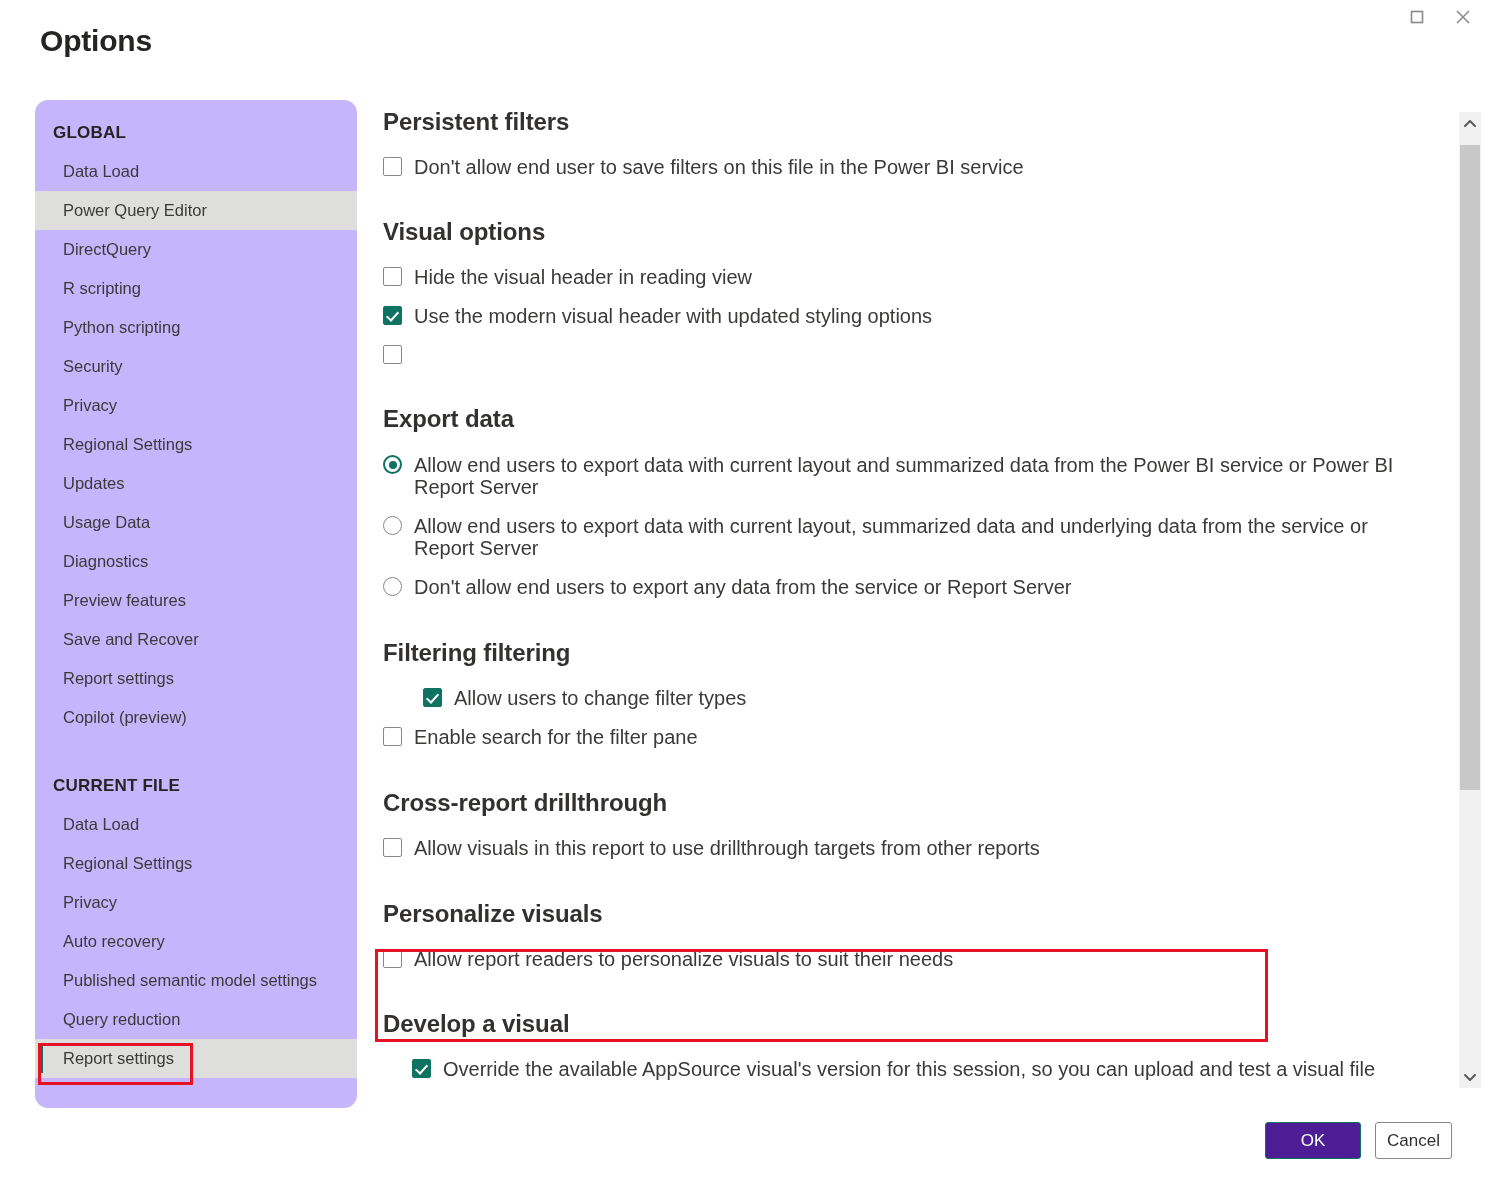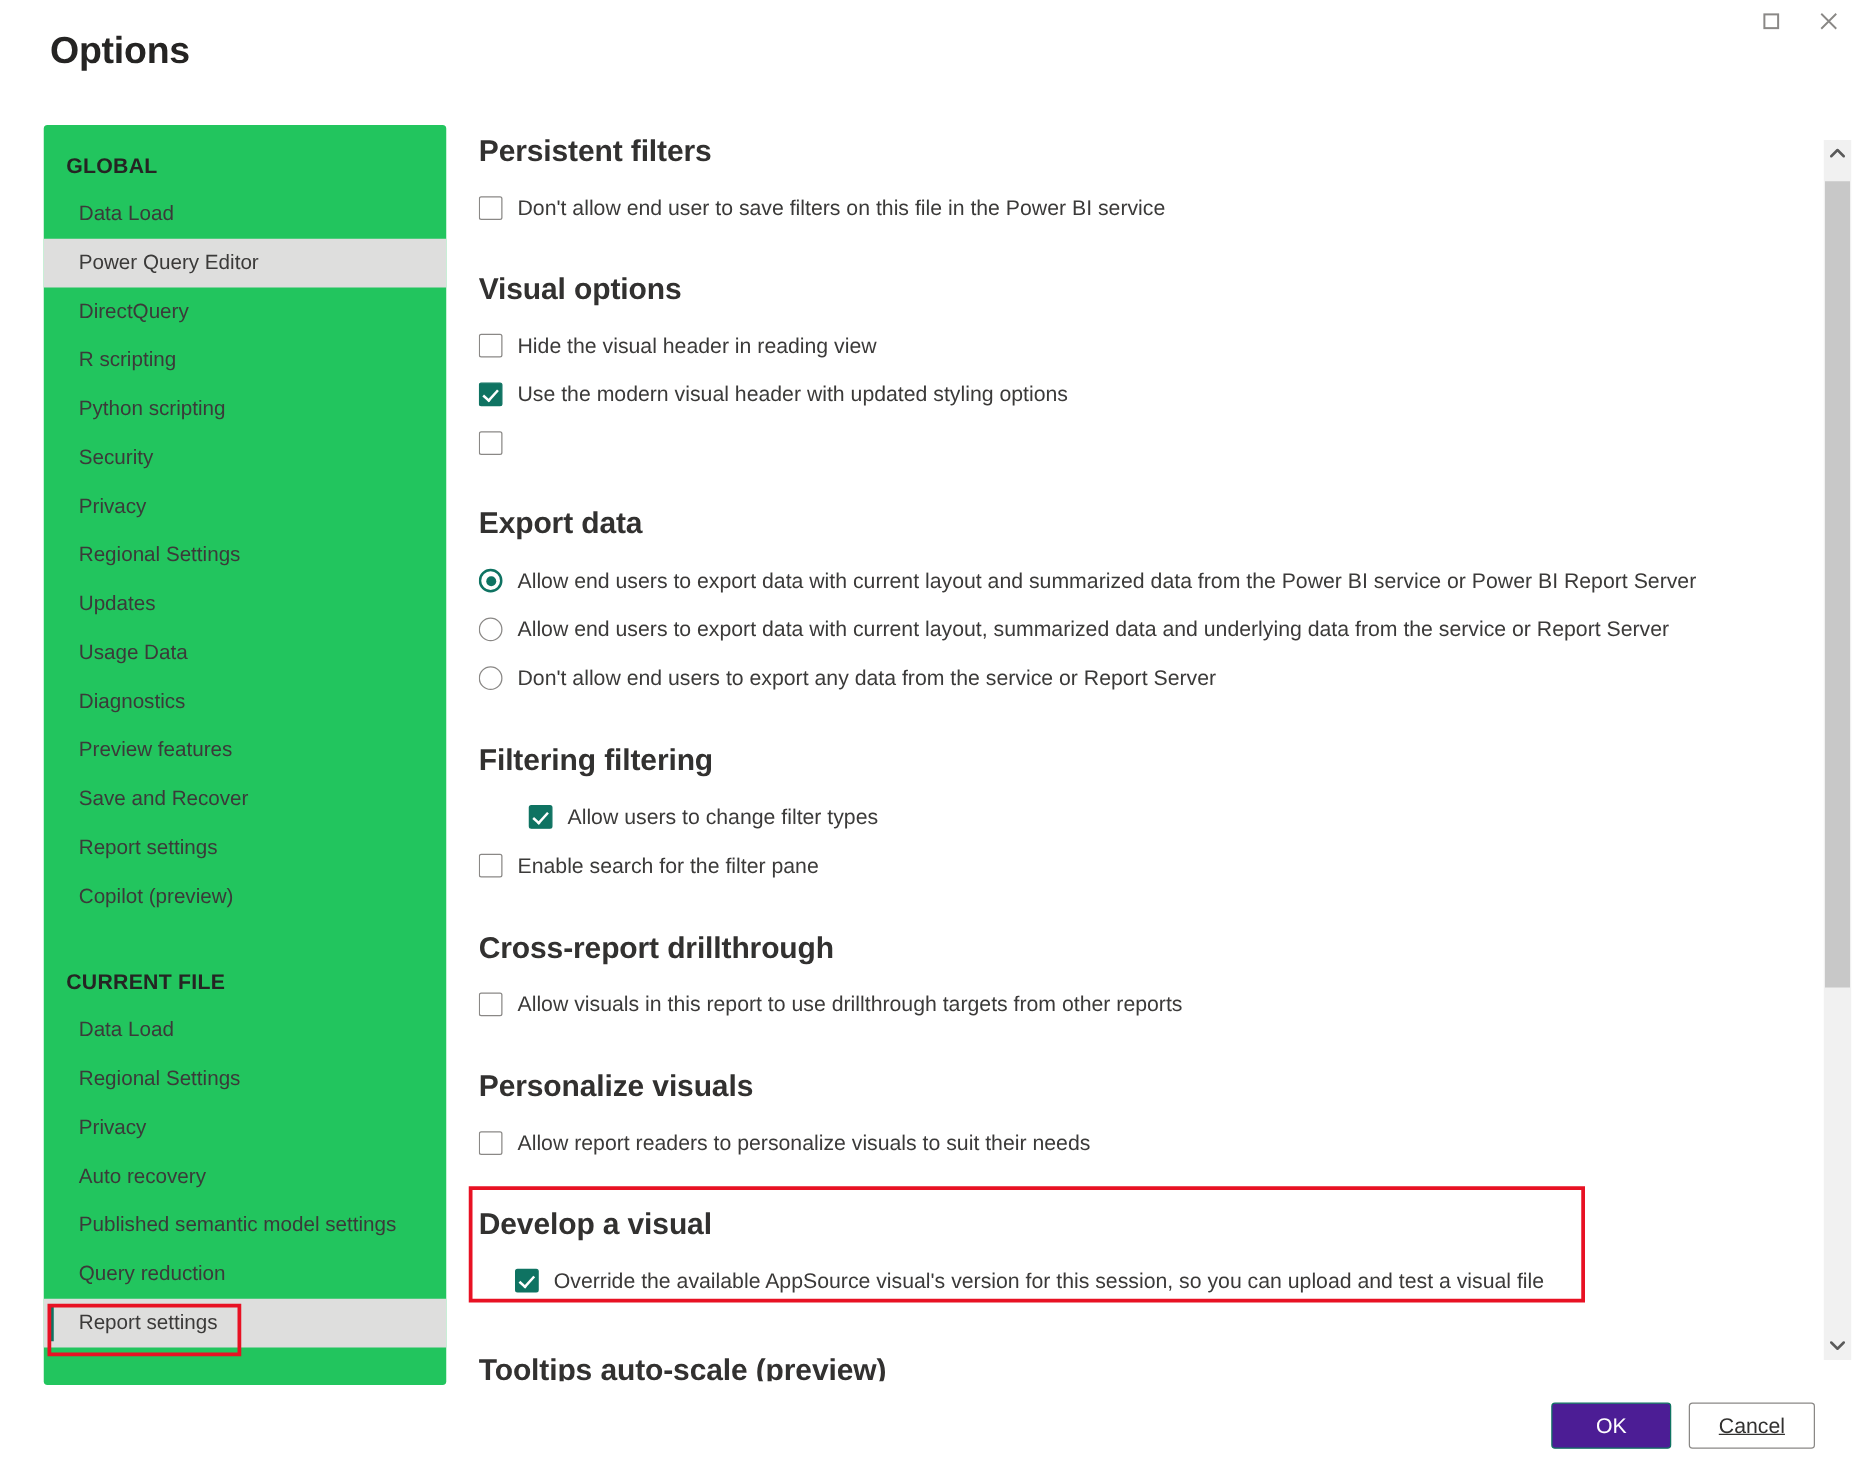--- a/index.html
+++ b/index.html
@@ -47,8 +47,8 @@
     position: absolute;
     left: 35px; top: 100px;
     width: 322px; height: 1008px;
-    background: #22c55e;
-    border-radius: 3px;
+    background: #c4b5fd;
+    border-radius: 13px;
     overflow: hidden;
   }
   .group-label {

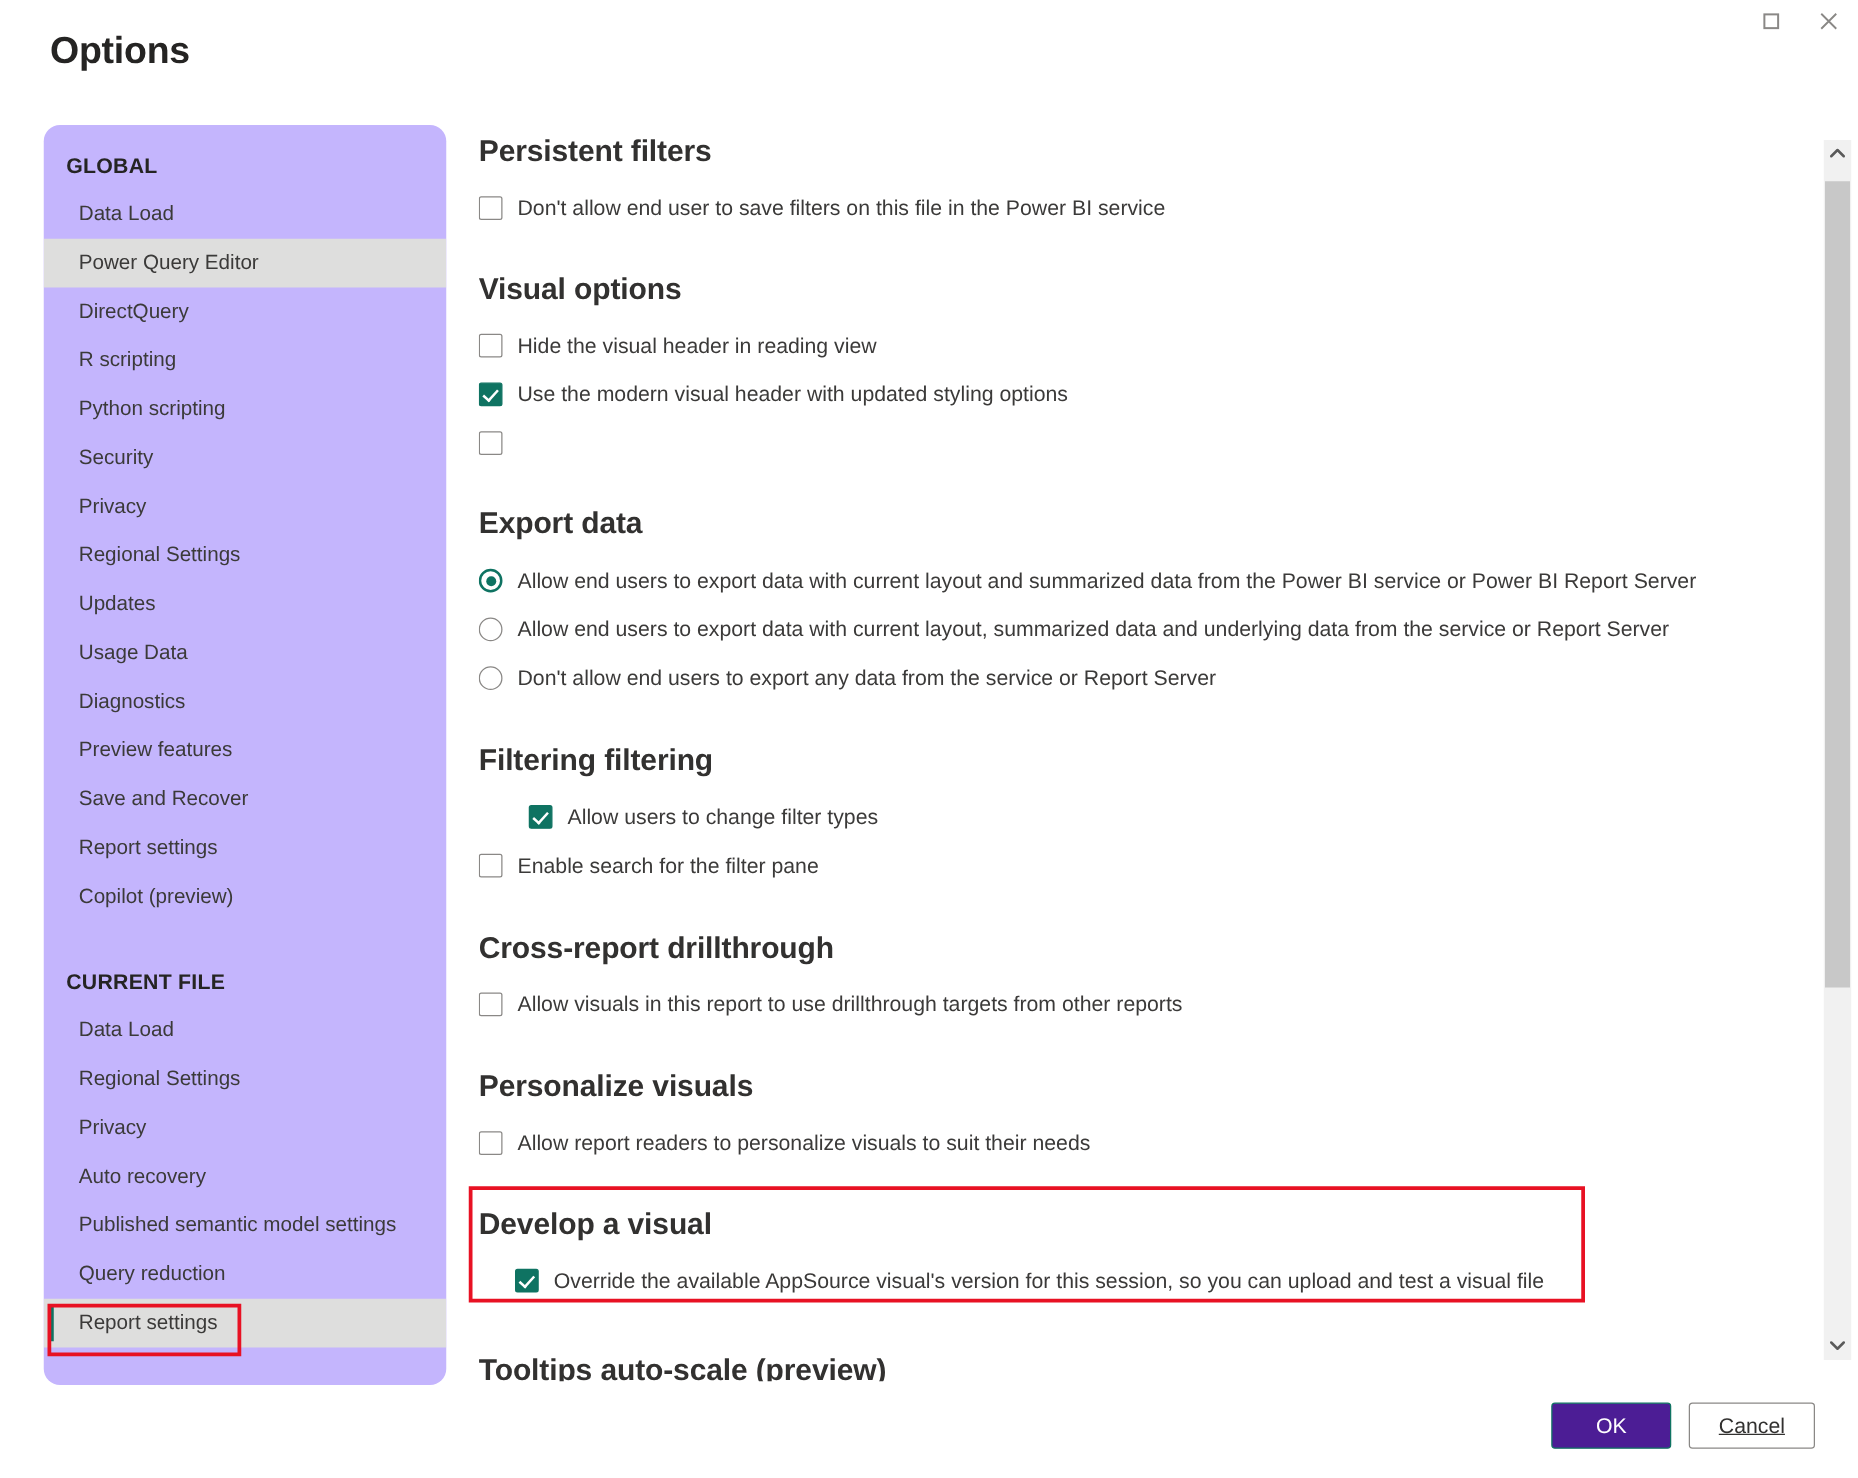--- a/index.html
+++ b/index.html
@@ -107,7 +107,7 @@
   .opt-row {
     display: flex;
     align-items: flex-start;
-    font-size: 17px;
+    font-size: 20px;
     color: #3b3a39;
     cursor: default;
   }

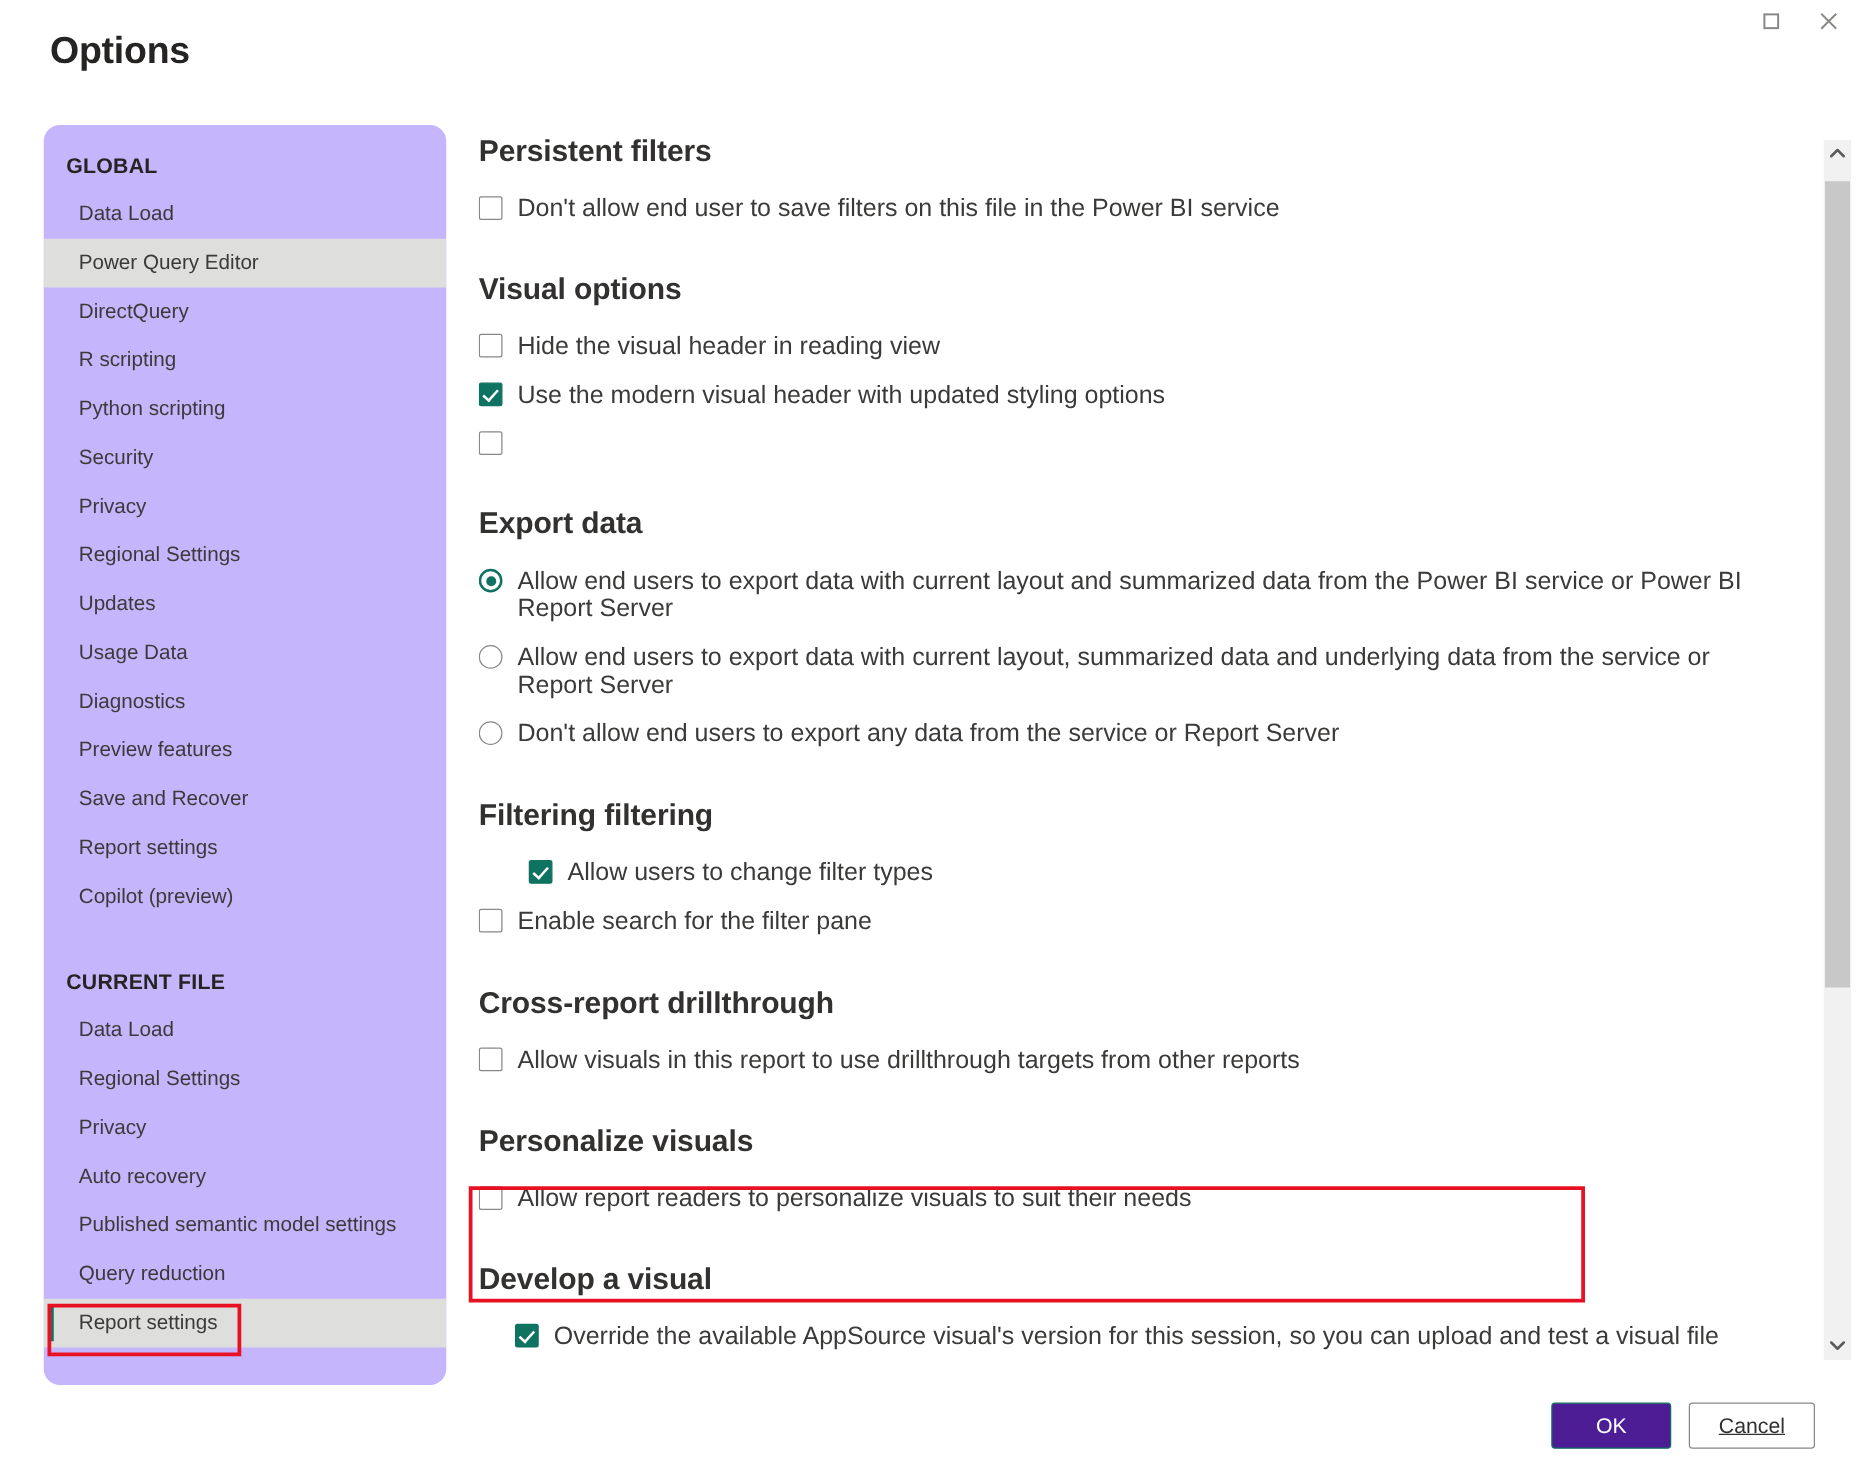--- a/index.html
+++ b/index.html
@@ -214,11 +214,10 @@
     border: 1px solid #0f7362;
   }
   .btn-cancel {
-    width: 101px;
+    width: 77px;
     background: #ffffff;
     color: #323130;
     border: 1px solid #8a8886;
-    text-decoration: underline;
   }
 </style>
 </head>

